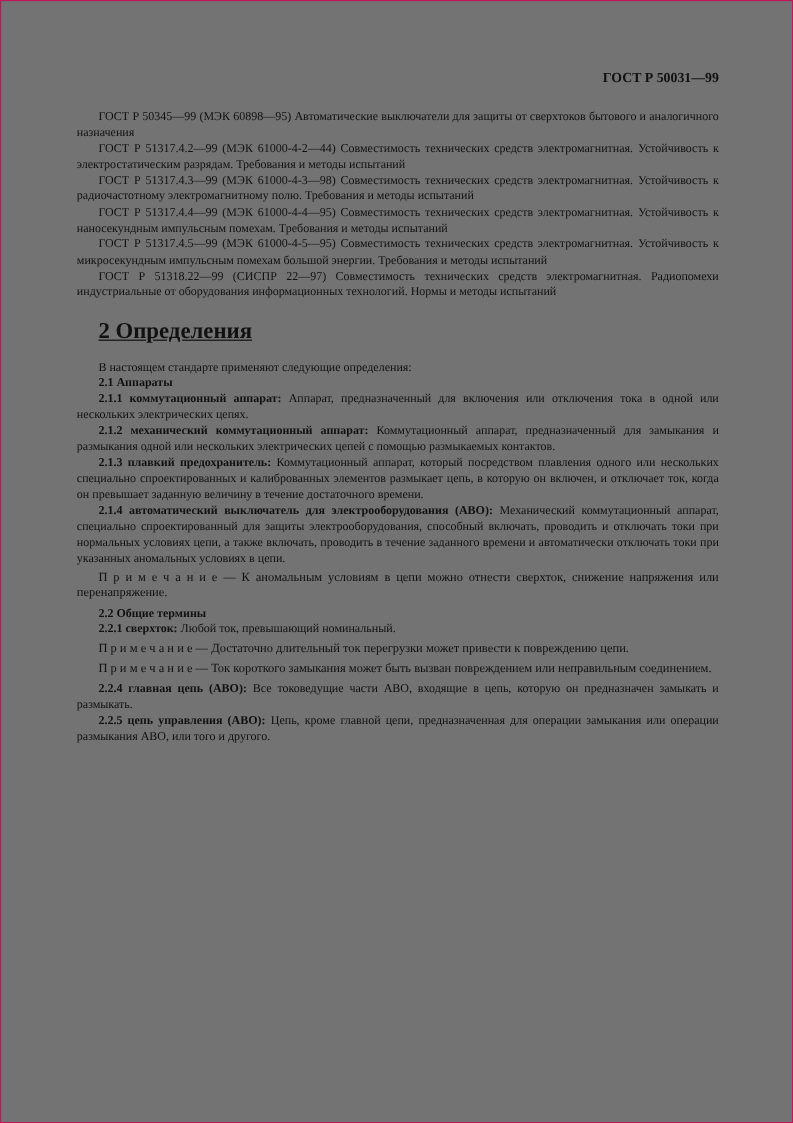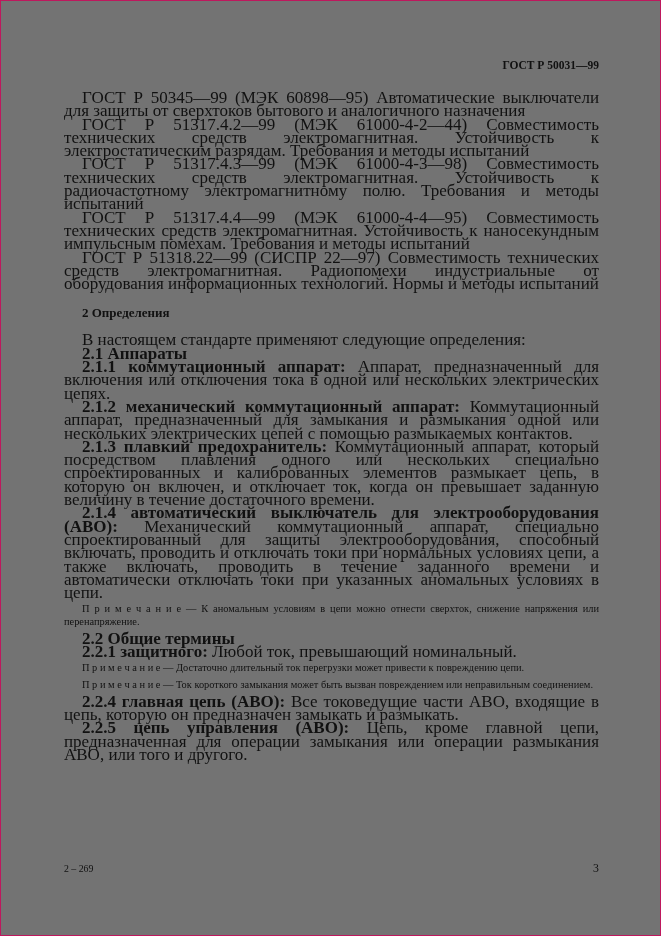--- a/index.html
+++ b/index.html
@@ -23,7 +23,7 @@
   }
   .body p {
     margin: 0;
-    font-size: 17px;
+    font-size: 10px;
     line-height: 13.3px;
     text-align: justify;
     text-indent: 18px;

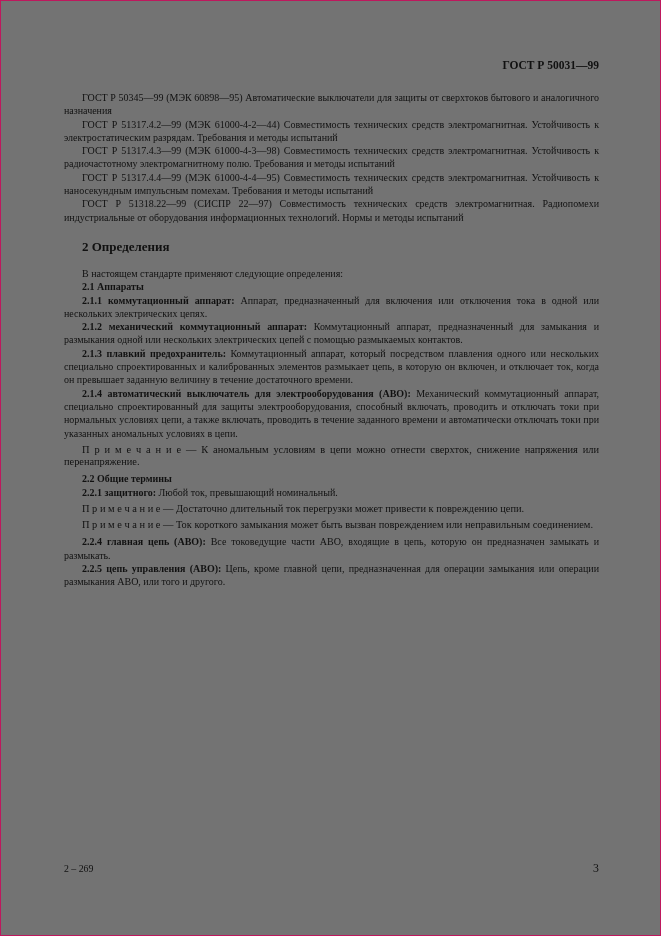--- a/index.html
+++ b/index.html
@@ -68,6 +68,7 @@
     <p>ГОСТ Р 51317.4.2—99 (МЭК 61000-4-2—44) Совместимость технических средств электромагнитная. Устойчивость к электростатическим разрядам. Требования и методы испытаний</p>
     <p>ГОСТ Р 51317.4.3—99 (МЭК 61000-4-3—98) Совместимость технических средств электромагнитная. Устойчивость к радиочастотному электромагнитному полю. Требования и методы испытаний</p>
     <p>ГОСТ Р 51317.4.4—99 (МЭК 61000-4-4—95) Совместимость технических средств электромагнитная. Устойчивость к наносекундным импульсным помехам. Требования и методы испытаний</p>
+    <p>ГОСТ Р 51317.4.5—99 (МЭК 61000-4-5—95) Совместимость технических средств электромагнитная. Устойчивость к микросекундным импульсным помехам большой энергии. Требования и методы испытаний</p>
     <p>ГОСТ Р 51318.22—99 (СИСПР 22—97) Совместимость технических средств электромагнитная. Радиопомехи индустриальные от оборудования информационных технологий. Нормы и методы испытаний</p>
 
     <div class="section-title">2 Определения</div>

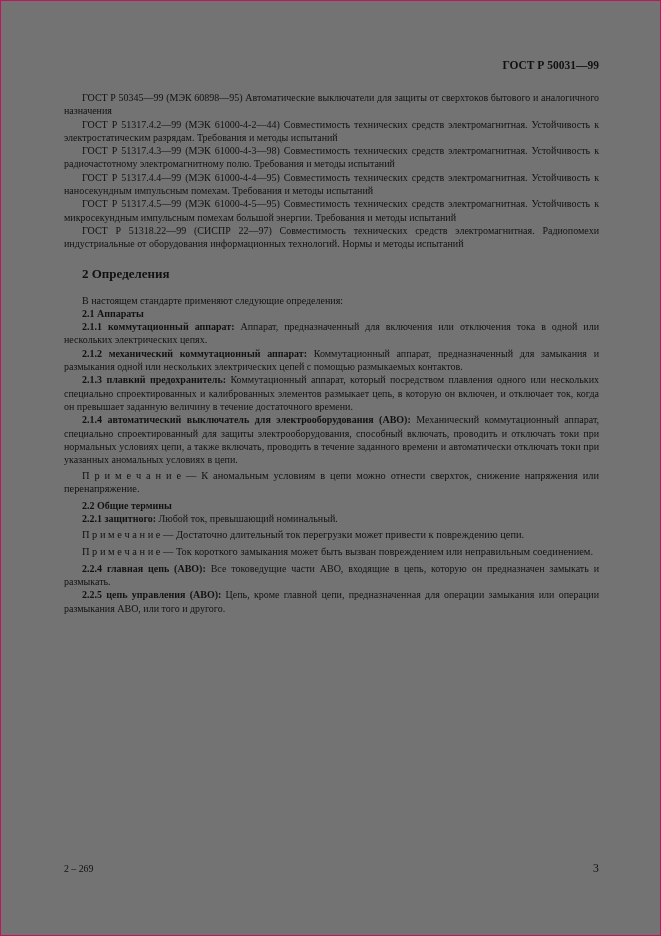--- a/index.html
+++ b/index.html
@@ -30,10 +30,11 @@
   }
   .body p.subhead { font-weight: bold; }
   .section-title {
-    font-size: 13px;
+    font-size: 19px;
     font-weight: bold;
     margin: 15px 0 12px 0;
     padding-left: 18px;
+    text-decoration: underline;
   }
   .body p.note {
     font-size: 10.4px;

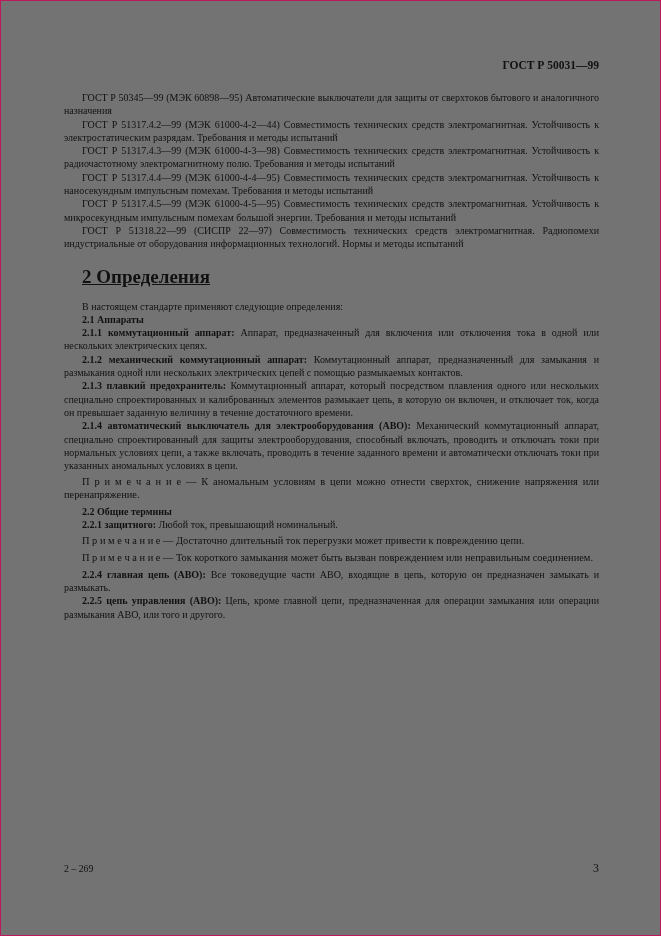--- a/index.html
+++ b/index.html
@@ -86,7 +86,7 @@
 
     <p class="subhead">2.2 Общие термины</p>
 
-    <p><b>2.2.1 защитного:</b><span> Любой ток, превышающий номинальный.</span></p>
+    <p><b>2.2.1 сверхток:</b><span> Любой ток, превышающий номинальный.</span></p>
 
     <p class="note">П р и м е ч а н и е — Достаточно длительный ток перегрузки может привести к повреждению цепи.</p>
 

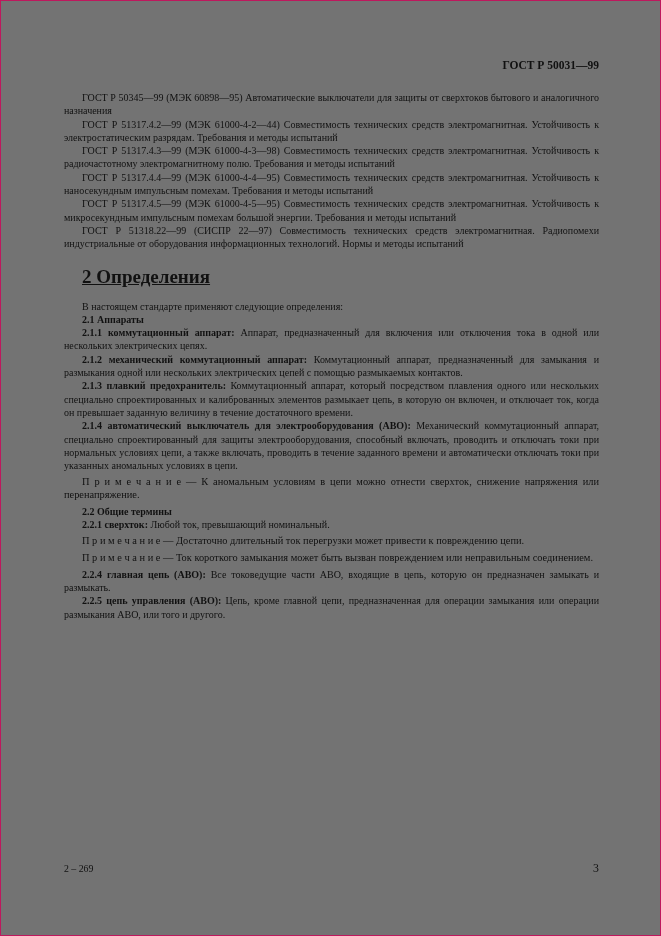--- a/index.html
+++ b/index.html
@@ -98,10 +98,6 @@
 
   </div>
 
-  <div class="page-footer">
-    <span class="sig">2 – 269</span>
-    <span class="pagenum">3</span>
-  </div>
 
 </div>
 

